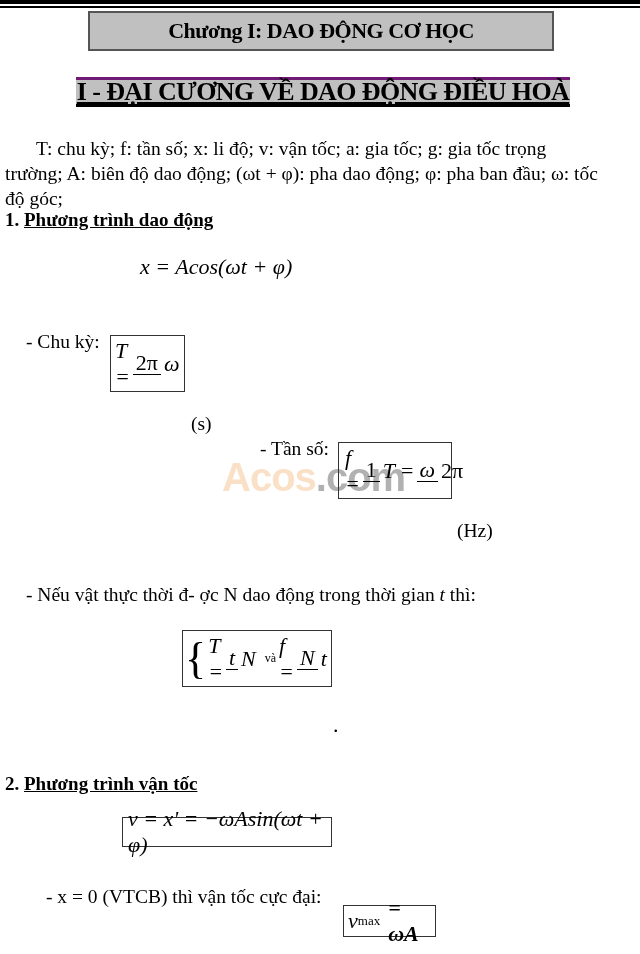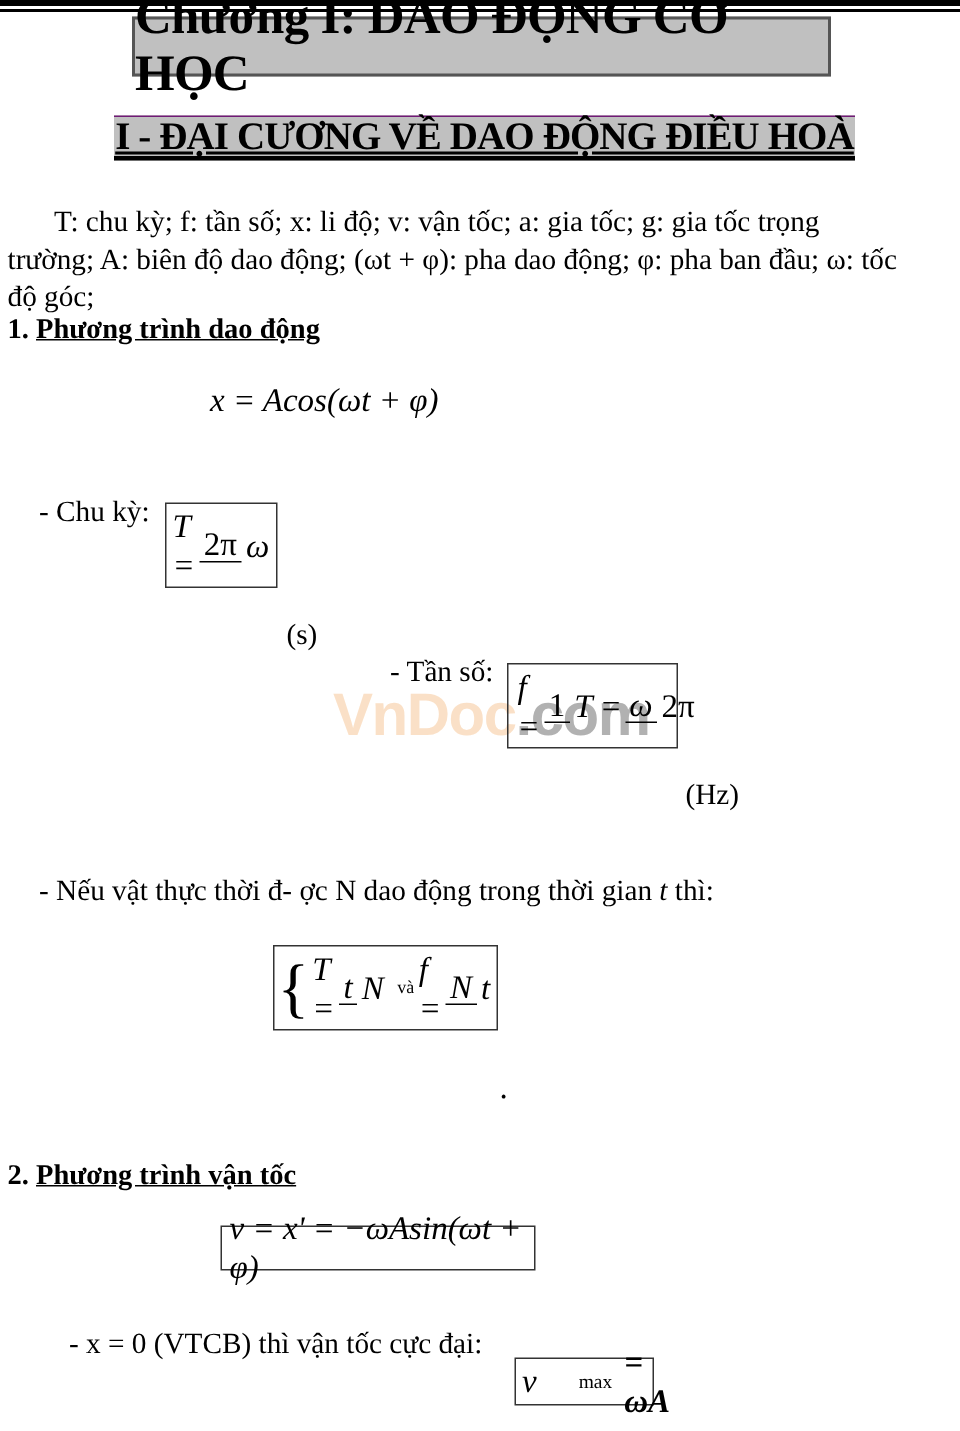--- a/index.html
+++ b/index.html
@@ -17,7 +17,7 @@
     position: absolute; left: 88px; top: 11px; width: 466px; height: 40px;
     background: #c0c0c0; border: 2px solid #555; box-sizing: border-box;
     display: flex; align-items: center; justify-content: center;
-    font-weight: bold; font-size: 34px; letter-spacing: -0.5px;
+    font-weight: bold; font-size: 22px; letter-spacing: -0.5px;
   }
   .section-box {
     position: absolute; left: 76px; top: 77px; width: 494px; height: 30px;

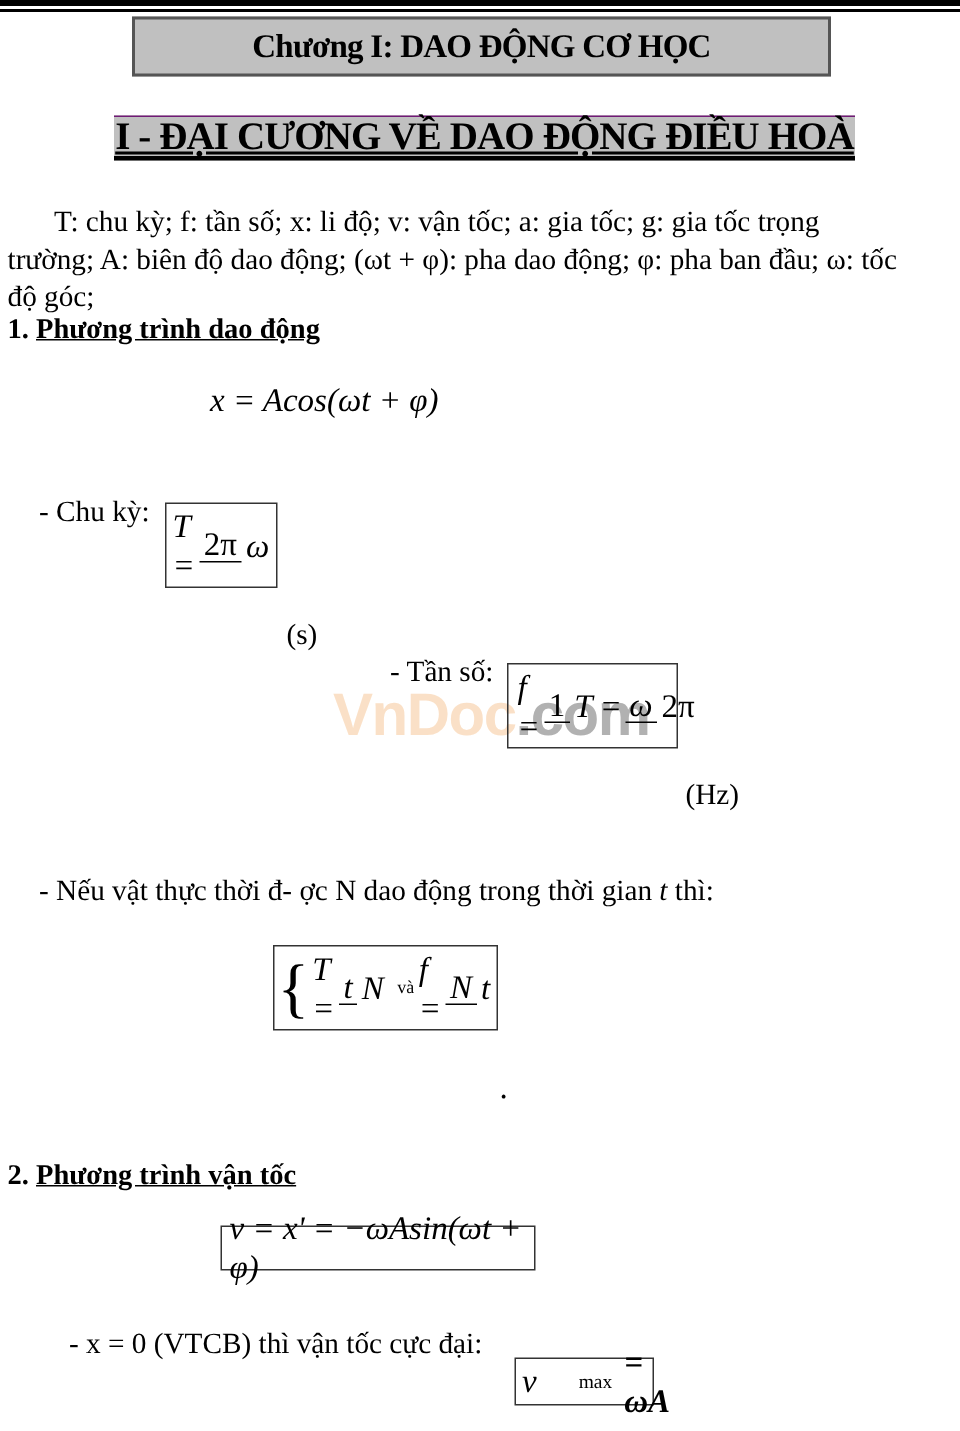--- a/index.html
+++ b/index.html
@@ -22,7 +22,7 @@
   .section-box {
     position: absolute; left: 76px; top: 77px; width: 494px; height: 30px;
     background: #c0c0c0; box-sizing: border-box;
-    border-top: 1px solid #701a75; border-bottom: 3px solid #000;
+    border-top: 3px solid #701a75; border-bottom: 3px solid #000;
     display: flex; align-items: center; justify-content: center;
     font-weight: bold; font-size: 26px; text-decoration: underline; letter-spacing: -0.6px;
   }

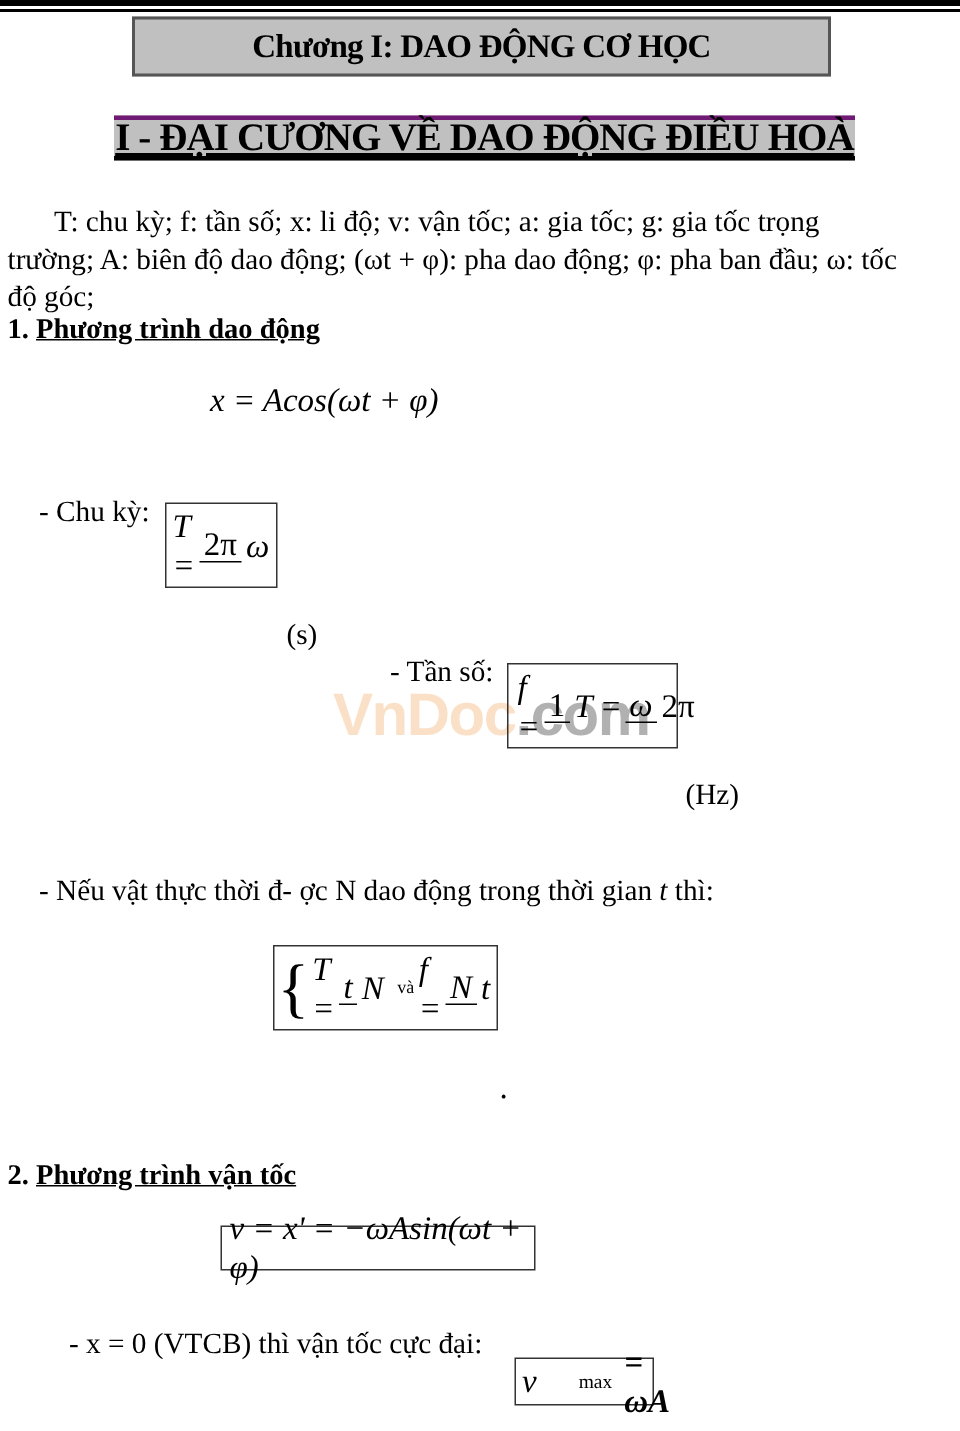--- a/index.html
+++ b/index.html
@@ -63,7 +63,7 @@
 <div class="abs p" style="left:5px; top:161px;">trường; A: biên độ dao động; (ωt + φ): pha dao động; φ: pha ban đầu; ω: tốc</div>
 <div class="abs p" style="left:5px; top:186px;">độ góc;</div>
 
-<div class="watermark"><span>VnDoc</span><span class="dot">.com</span></div>
+<div class="watermark"><span>Acos</span><span class="dot">.com</span></div>
 
 <div class="abs heading fg" style="left:5px; top:209px;">
   <span>1.</span>

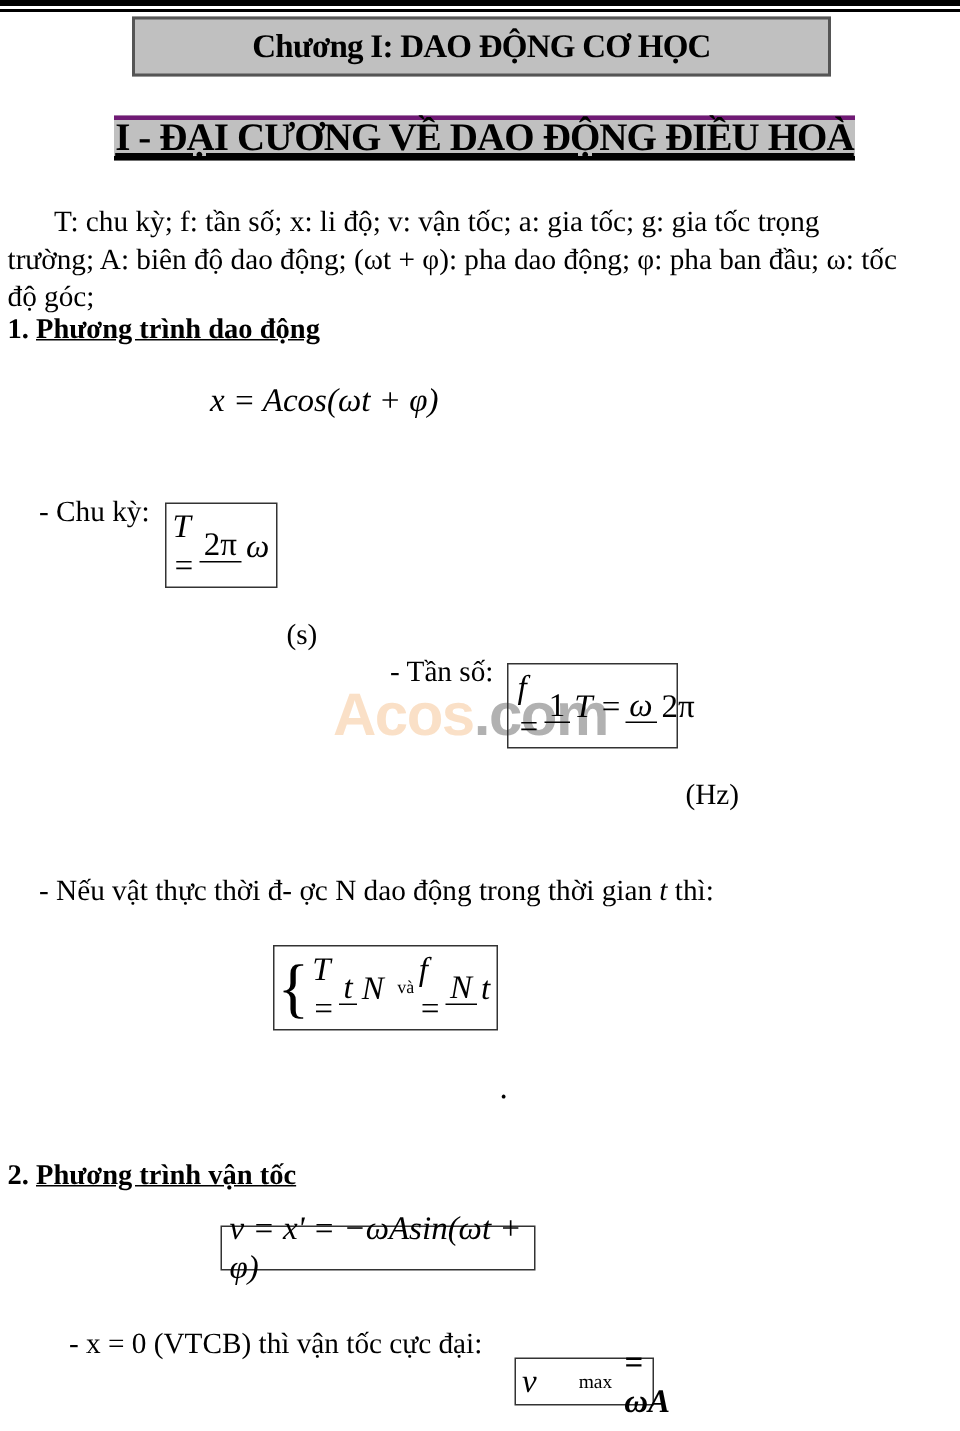--- a/index.html
+++ b/index.html
@@ -121,7 +121,7 @@
   <span>2.</span>
   <span class="u">Phương trình vận tốc</span>
 </div>
-<div class="box math fg mi" style="left:122px; top:425px; width:210px; height:30px; padding-left:5px;margin-left:25px;">v = x' = −ωAsin(ωt + φ)</div>
+<div class="box math fg mi" style="left:122px; top:425px; width:210px; height:30px; padding-left:5px;">v = x' = −ωAsin(ωt + φ)</div>
 
 <div class="abs p fg" style="left:46px; top:462px;">- x = 0 (VTCB) thì vận tốc cực đại:</div>
 <div class="box math fg" style="left:343px; top:458px; width:93px; height:32px; padding-left:4px;">

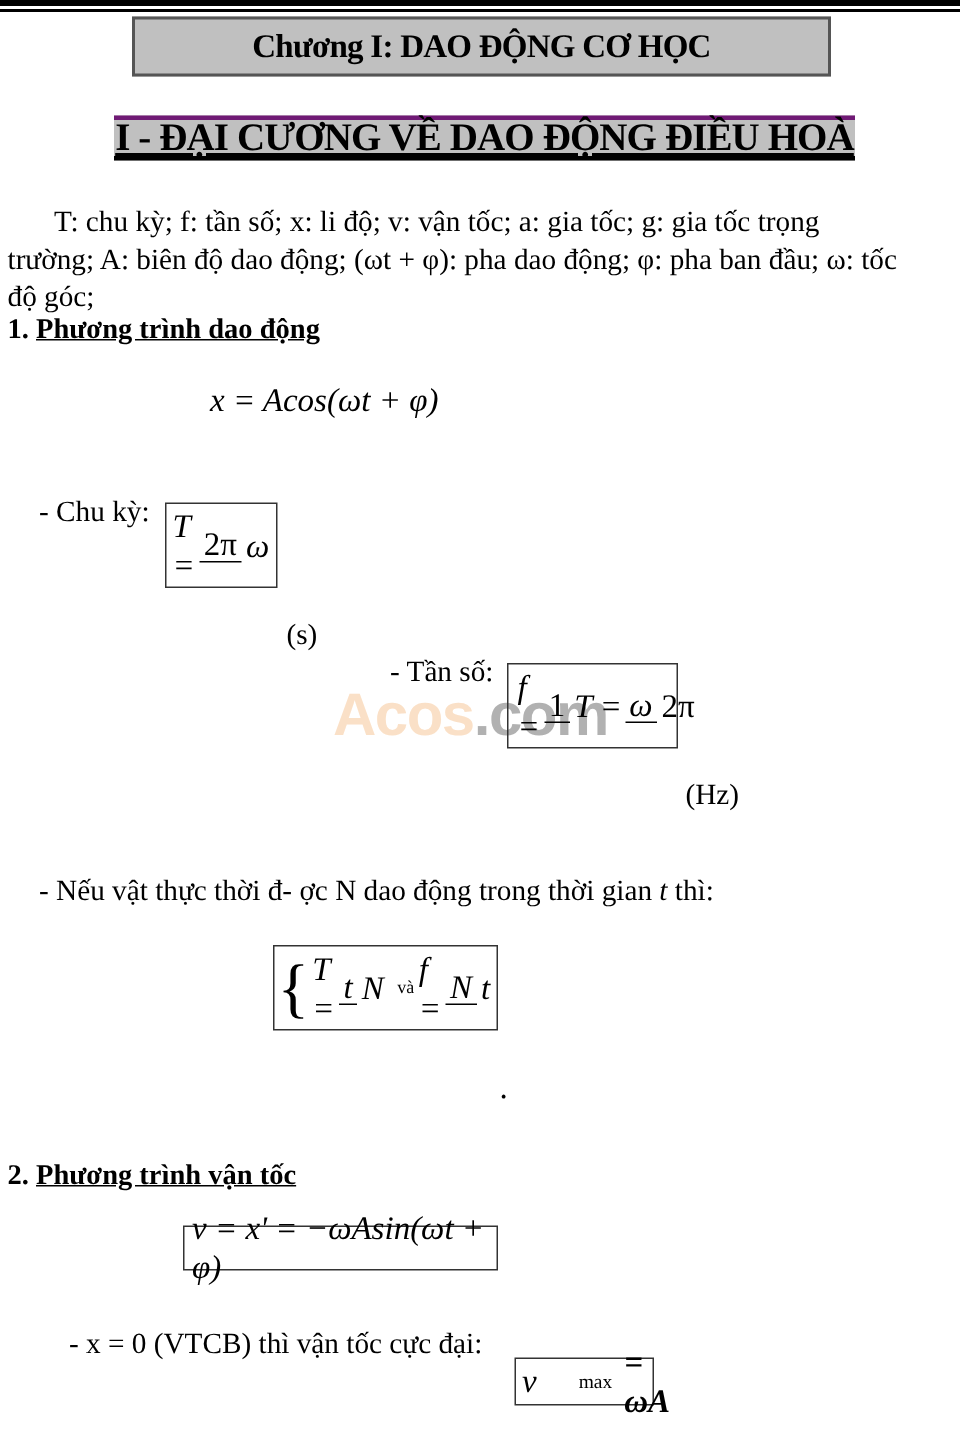--- a/index.html
+++ b/index.html
@@ -37,7 +37,7 @@
   .frac { display: inline-flex; flex-direction: row; align-items: center; vertical-align: middle; margin: 0 3px; }
   .frac .num { border-bottom: 1px solid #000; padding: 0 3px; line-height: 22px; }
   .frac .den { line-height: 24px; padding: 0 3px; }
-  sup, sub { font-size: 60%; margin-left: 28px; }
+  sup, sub { font-size: 60%; }
 
   .watermark {
     position: absolute; left: 222px; top: 455px; font-family: "Liberation Sans", sans-serif;

